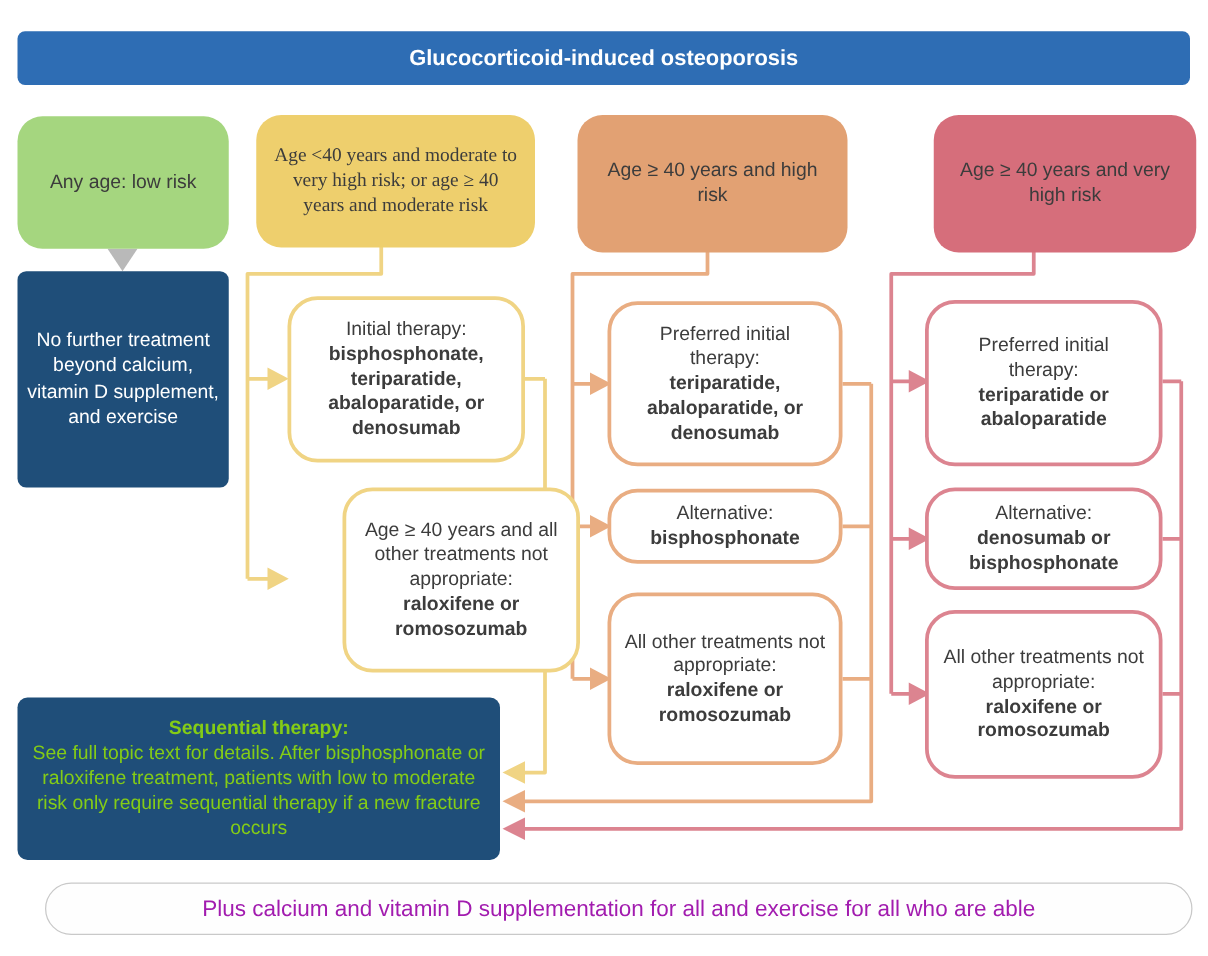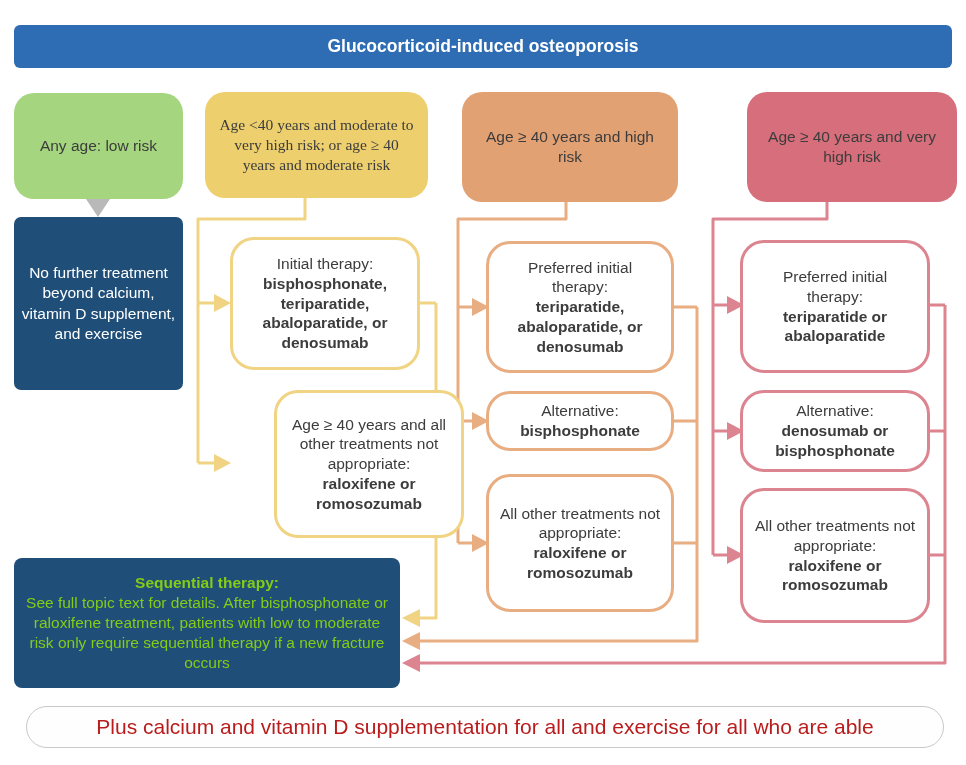--- a/index.html
+++ b/index.html
@@ -44,8 +44,8 @@
     color:#84cc16;font-size:15.5px;line-height:1.3;padding:8px 12px;z-index:2;
   }
   .pill{
-    left:26px;top:706px;width:918px;height:42px;background:#fefefe;border:1.5px solid #c9c9c9;
-    border-radius:21px;font-size:21px;color:#b91c1c;z-index:2;
+    left:36px;top:706px;width:918px;height:42px;background:#fefefe;border:1.5px solid #c9c9c9;
+    border-radius:21px;font-size:18px;color:#a21caf;z-index:2;
   }
   svg.wires{position:absolute;left:0;top:0;z-index:1;}
   svg.wires path{fill:none;stroke-width:3;stroke-linecap:butt;stroke-linejoin:round;}

